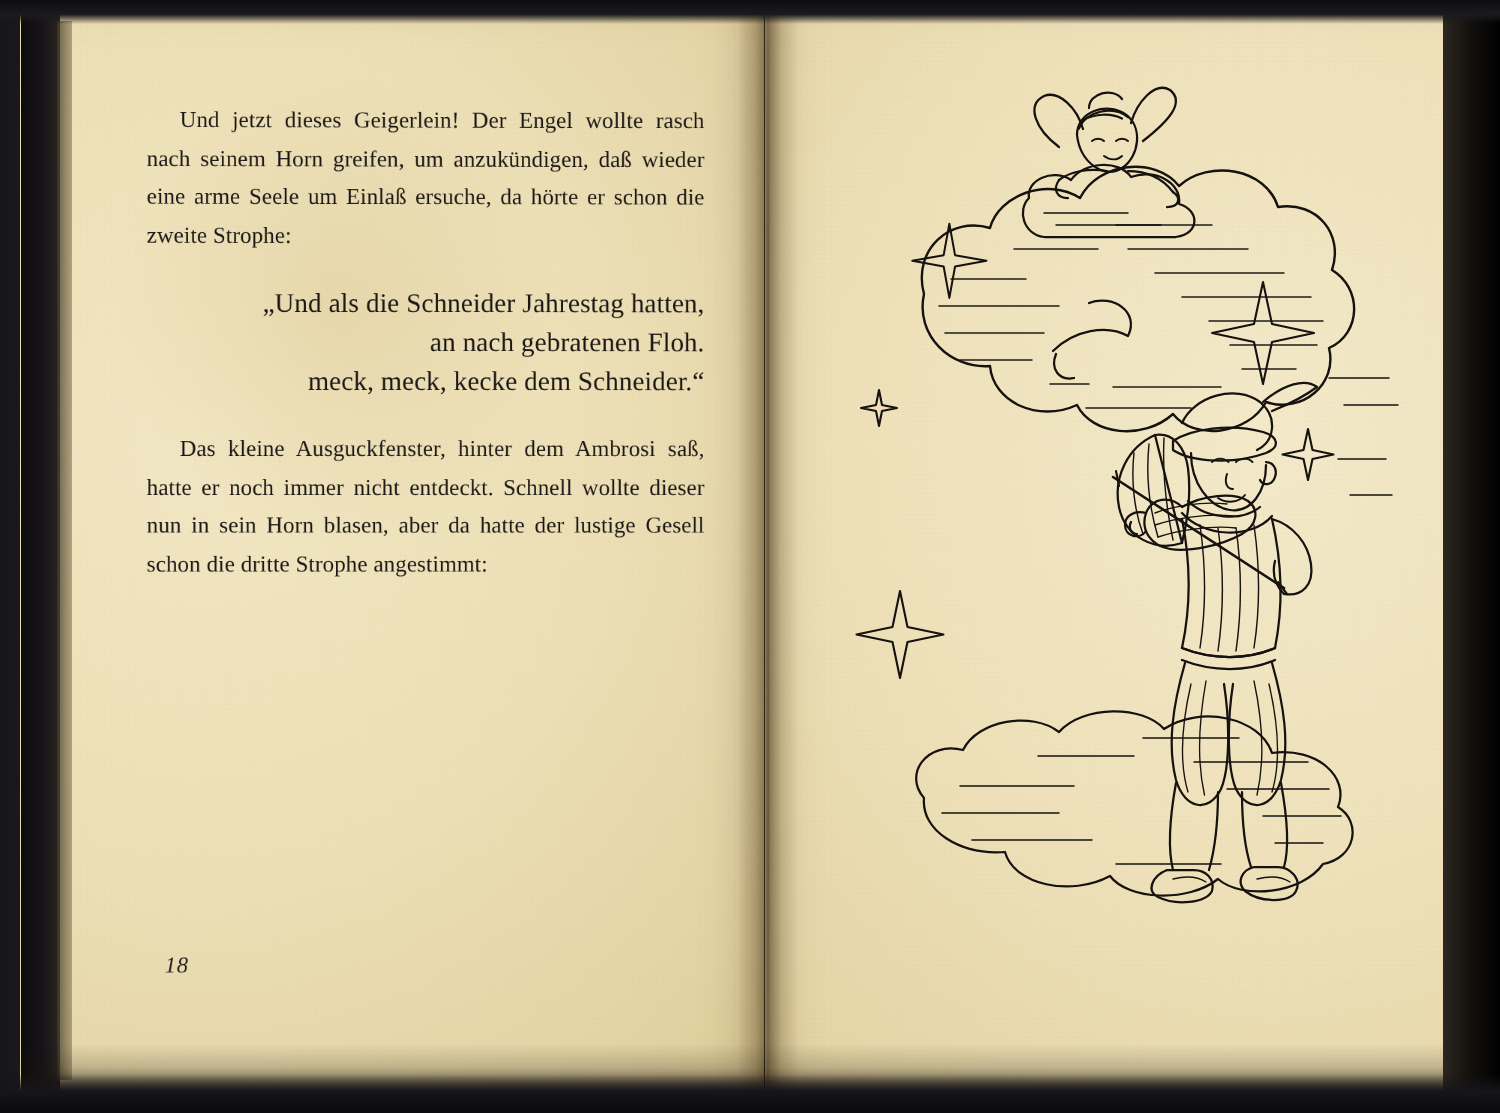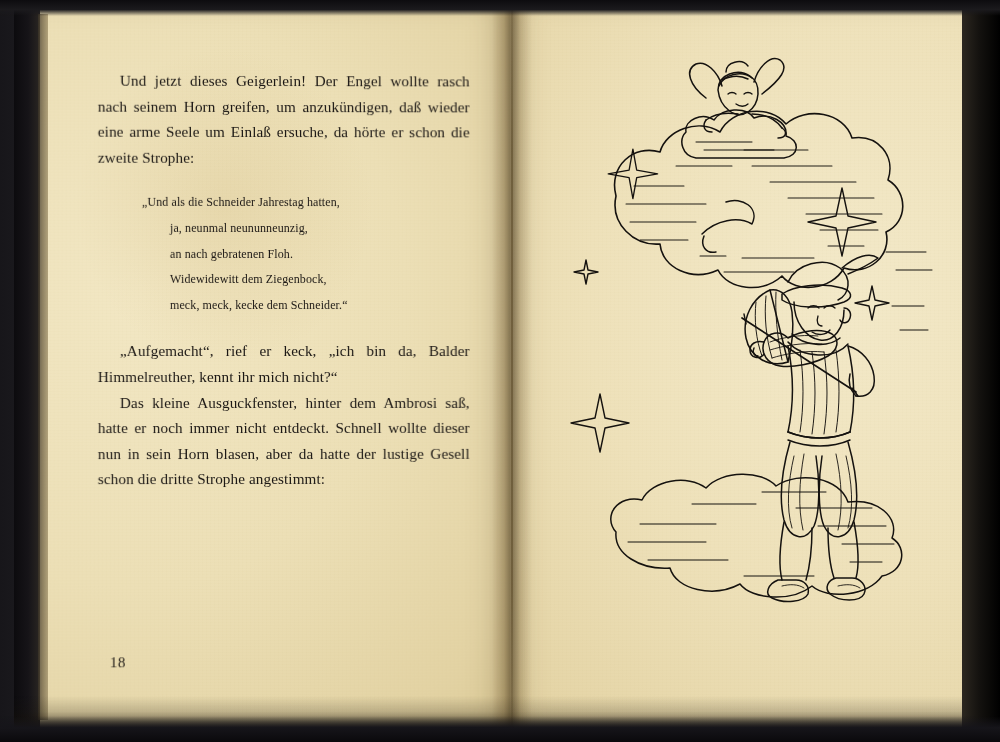--- a/index.html
+++ b/index.html
@@ -167,9 +167,9 @@
   .verse {
     margin: 20px 0 20px 0;
     padding-left: 44px;
-    font-size: 12px;
+    font-size: 18px;
     line-height: 25.6px;
-    text-align: left;
+    text-align: right;
   }
   .verse .vline { white-space: nowrap; }
   .verse .vline.i1 { padding-left: 14px; }

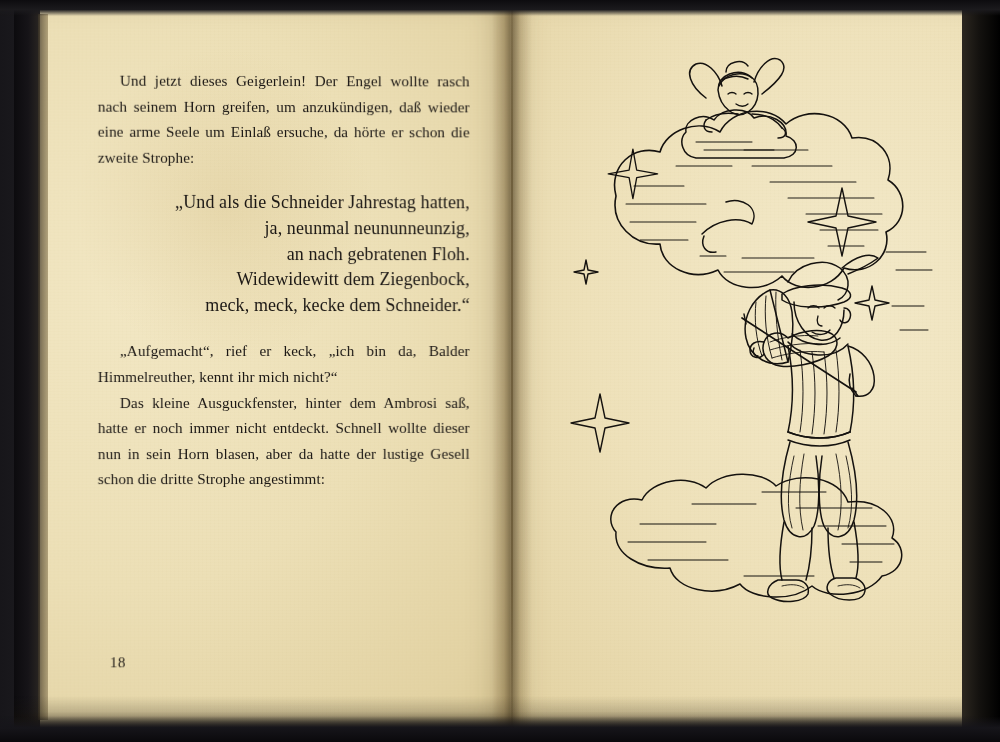--- a/index.html
+++ b/index.html
@@ -211,7 +211,6 @@
 
         <div class="verse">
           <div class="vline">„Und als die Schneider Jahrestag hatten,</div>
-          <div class="vline i2">ja, neunmal neununneunzig,</div>
           <div class="vline i2">an nach gebratenen Floh.</div>
           <div class="vline i2">Widewidewitt dem Ziegenbock,</div>
           <div class="vline i2">meck, meck, kecke dem Schneider.“</div>

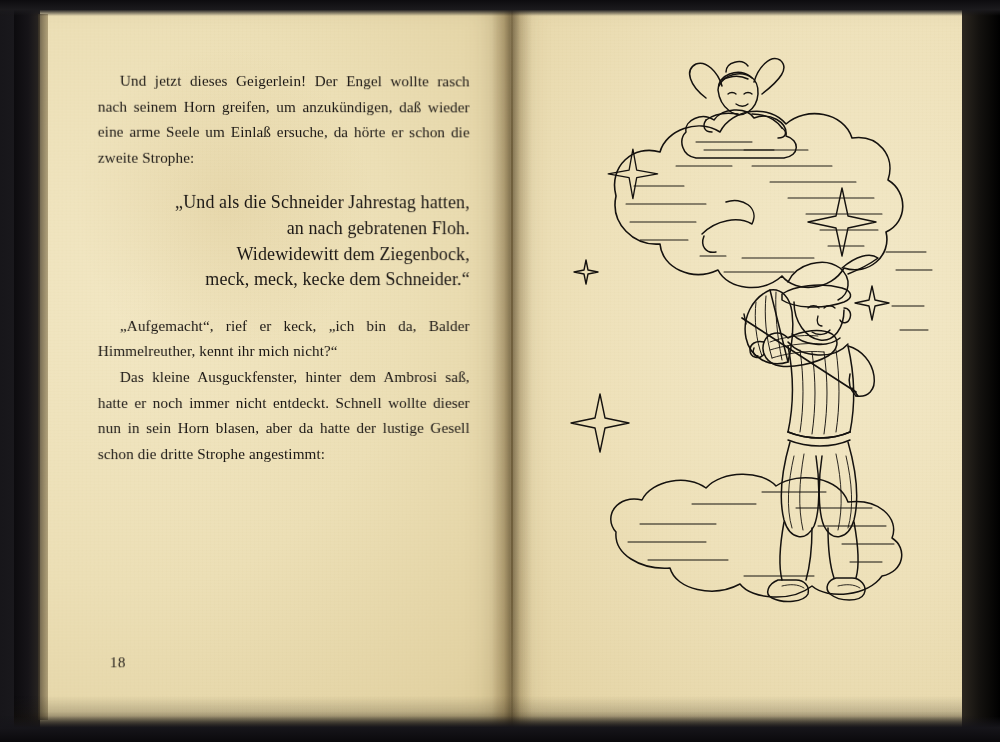--- a/index.html
+++ b/index.html
@@ -212,7 +212,6 @@
         <div class="verse">
           <div class="vline">„Und als die Schneider Jahrestag hatten,</div>
           <div class="vline i2">an nach gebratenen Floh.</div>
-          <div class="vline i2">Widewidewitt dem Ziegenbock,</div>
           <div class="vline i2">meck, meck, kecke dem Schneider.“</div>
         </div>
 

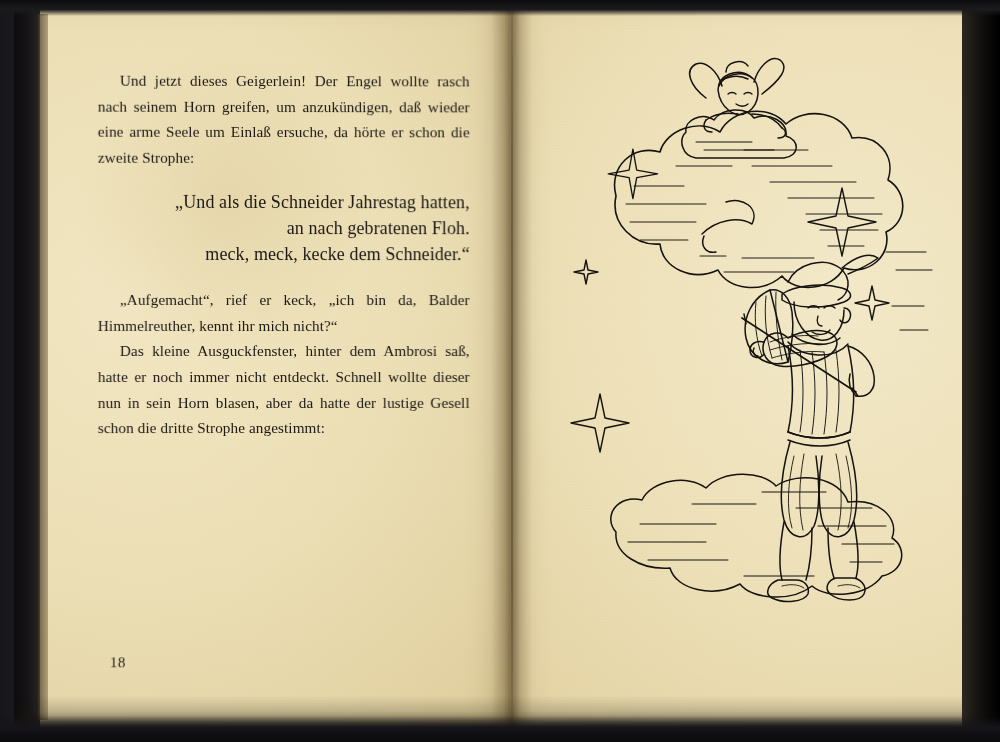--- a/index.html
+++ b/index.html
@@ -215,7 +215,6 @@
           <div class="vline i2">meck, meck, kecke dem Schneider.“</div>
         </div>
 
-        <p class="para">„Aufgemacht“, rief er keck, „ich bin da, Balder Himmelreuther, kennt ihr mich nicht?“</p>
         <p class="para last-left">Das kleine Ausguckfenster, hinter dem Ambrosi saß, hatte er noch immer nicht entdeckt. Schnell wollte dieser nun in sein Horn blasen, aber da hatte der lustige Gesell schon die dritte Strophe angestimmt:</p>
       </div>
 

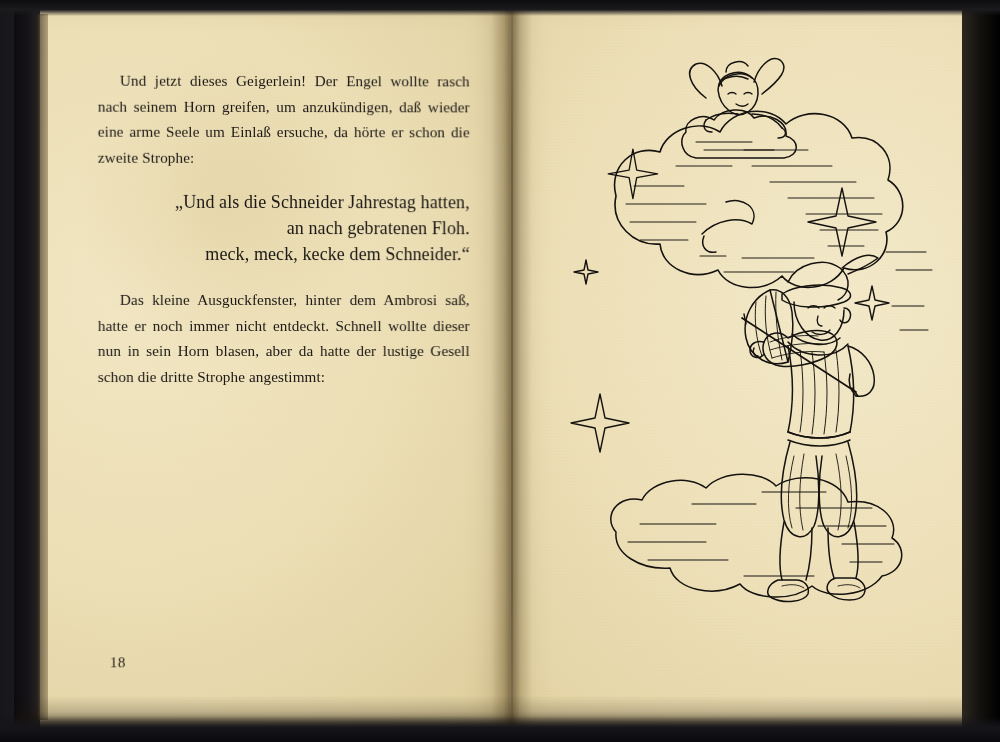--- a/index.html
+++ b/index.html
@@ -178,10 +178,11 @@
   .folio {
     position: absolute;
     left: 96px;
-    top: 648px;
+    top: 630px;
     font-size: 15px;
     color: #231e19;
     letter-spacing: .5px;
+    font-style: italic;
   }
 
   

